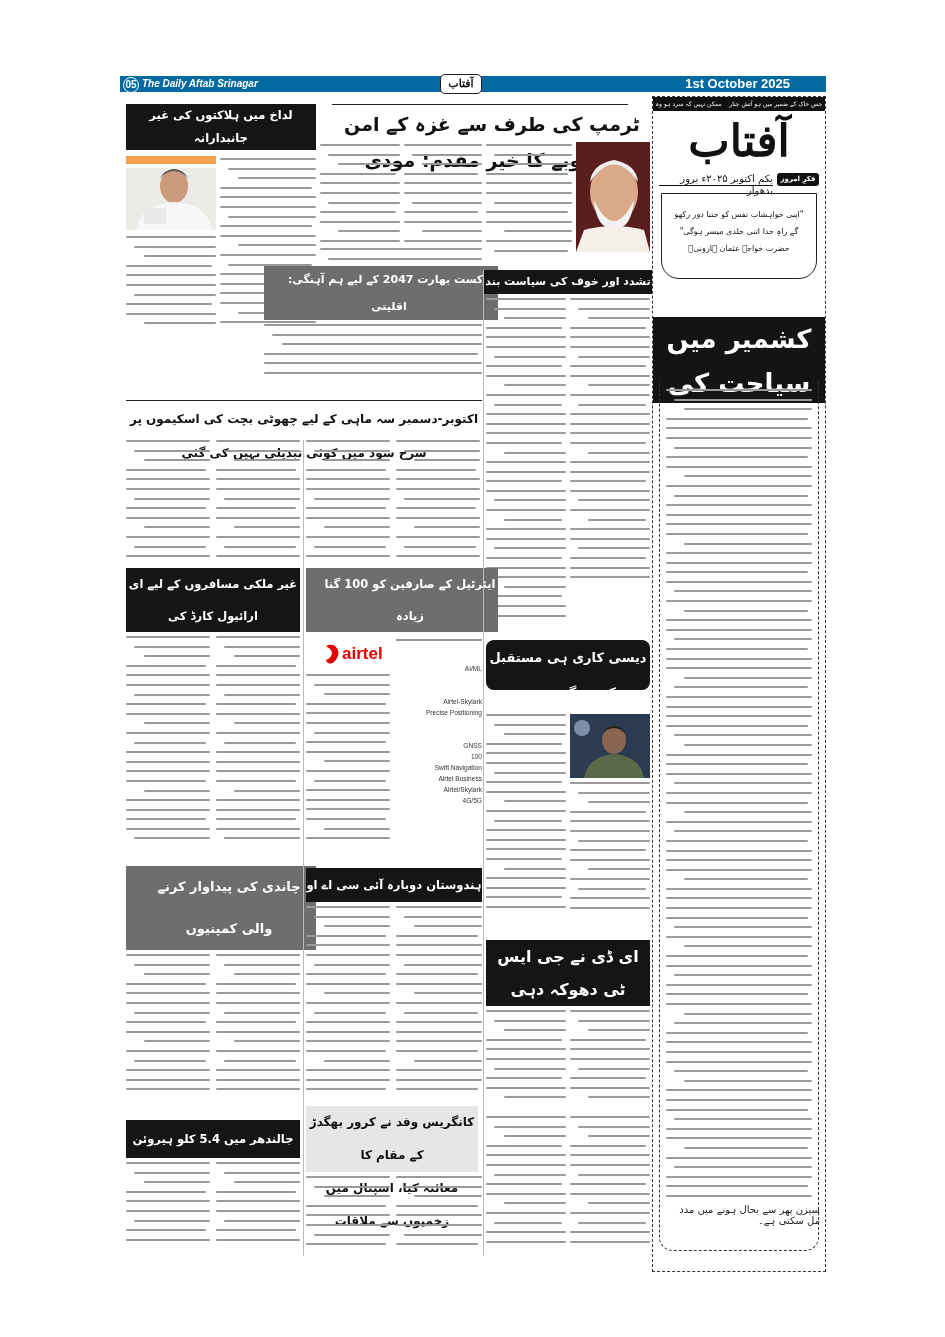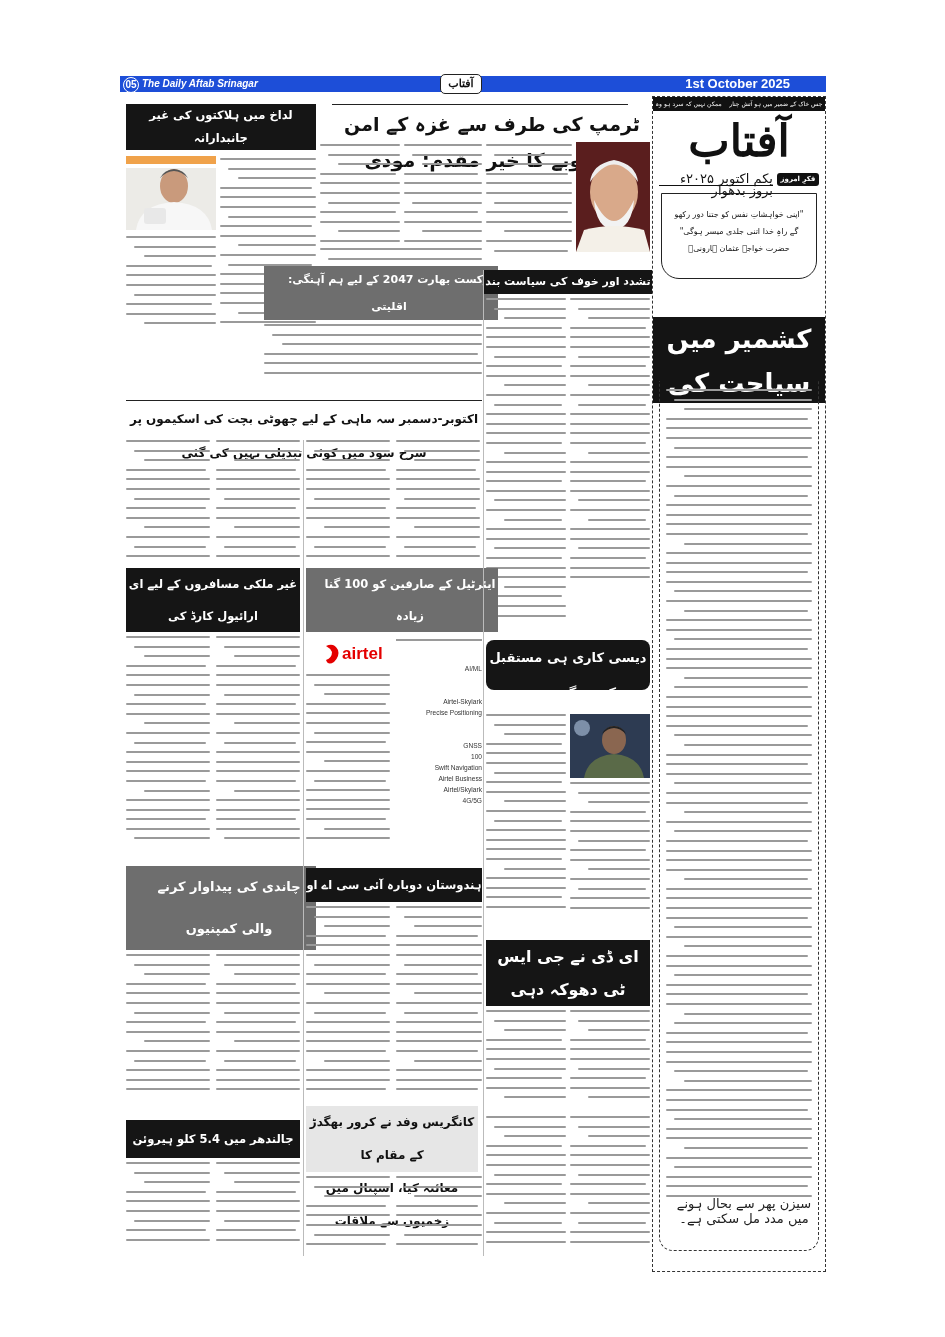--- a/index.html
+++ b/index.html
@@ -5,7 +5,7 @@
   html,body{margin:0;padding:0;background:#fff;}
   body{width:945px;height:1337px;position:relative;overflow:hidden;font-family:"DejaVu Sans",sans-serif;color:#111;}
   .page{position:absolute;left:120px;top:76px;width:706px;height:1200px;}
-  .topbar{position:absolute;left:0;top:0;width:706px;height:16px;background:#1d4ed8;color:#fff;}
+  .topbar{position:absolute;left:0;top:0;width:706px;height:16px;background:#0369a1;color:#fff;}
   .topbar .pg{position:absolute;left:3px;top:1px;width:14px;height:14px;border-radius:50%;border:1px solid #fff;font:bold 10px "Liberation Sans",sans-serif;text-align:center;line-height:14px;}
   .topbar .paper{position:absolute;left:22px;top:1px;font:italic bold 10px "Liberation Sans",sans-serif;line-height:14px;}
   .topbar .date{position:absolute;right:36px;top:0;font:bold 13px "Liberation Sans",sans-serif;line-height:16px;}

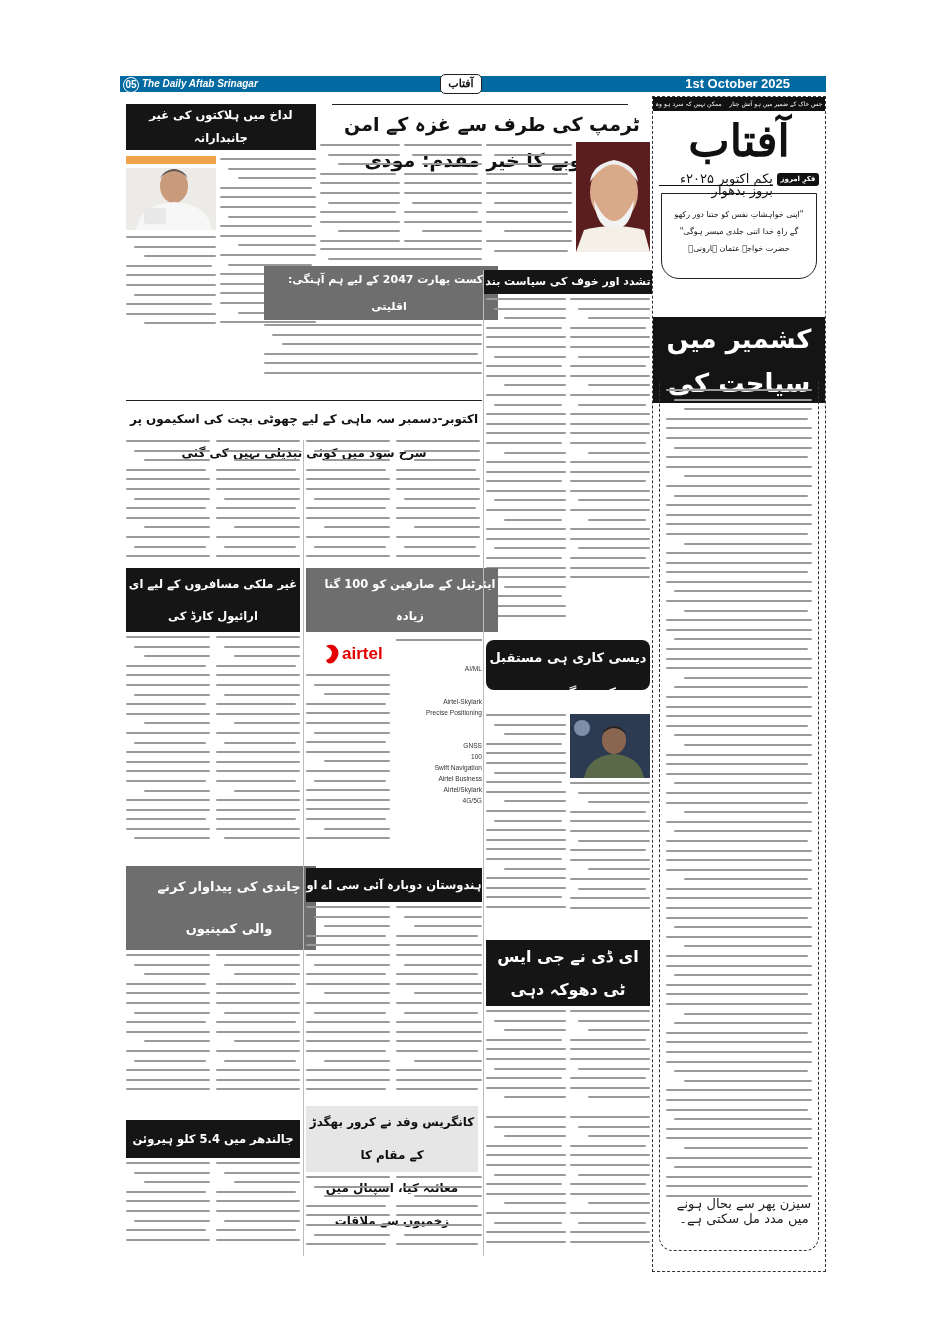--- a/index.html
+++ b/index.html
@@ -23,7 +23,7 @@
   .masthead{position:absolute;left:532px;top:20px;width:174px;height:1176px;border:1px dashed #333;box-sizing:border-box;}
   .mh-strip{position:absolute;left:0;top:0;width:100%;height:14px;background:#111;color:#fff;font-size:6px;direction:rtl;line-height:14px;text-align:center;}
   .mh-logo{position:absolute;left:0;top:16px;width:100%;height:56px;text-align:center;font:bold 44px "DejaVu Serif",serif;line-height:56px;direction:rtl;}
-  .mh-date{position:absolute;left:6px;top:76px;width:114px;height:12px;border-bottom:1px solid #111;font-size:13px;direction:rtl;line-height:12px;}
+  .mh-date{position:absolute;left:6px;top:76px;width:114px;height:12px;border-bottom:1px solid #111;font-size:10px;direction:rtl;line-height:12px;}
   .mh-fikr{position:absolute;right:6px;top:76px;width:42px;height:13px;background:#111;color:#fff;border-radius:3px;font-size:7px;direction:rtl;text-align:center;line-height:13px;font-weight:bold;}
   .quote{position:absolute;left:8px;top:96px;width:156px;height:86px;border:1px solid #222;border-radius:0 0 18px 18px;box-sizing:border-box;direction:rtl;text-align:center;font-size:8px;line-height:17px;padding-top:12px;}
   .kashmir-hl{position:absolute;left:0;top:192px;width:100%;height:86px;background:#141414;color:#fff;direction:rtl;text-align:center;font-weight:bold;margin-top:28px;}

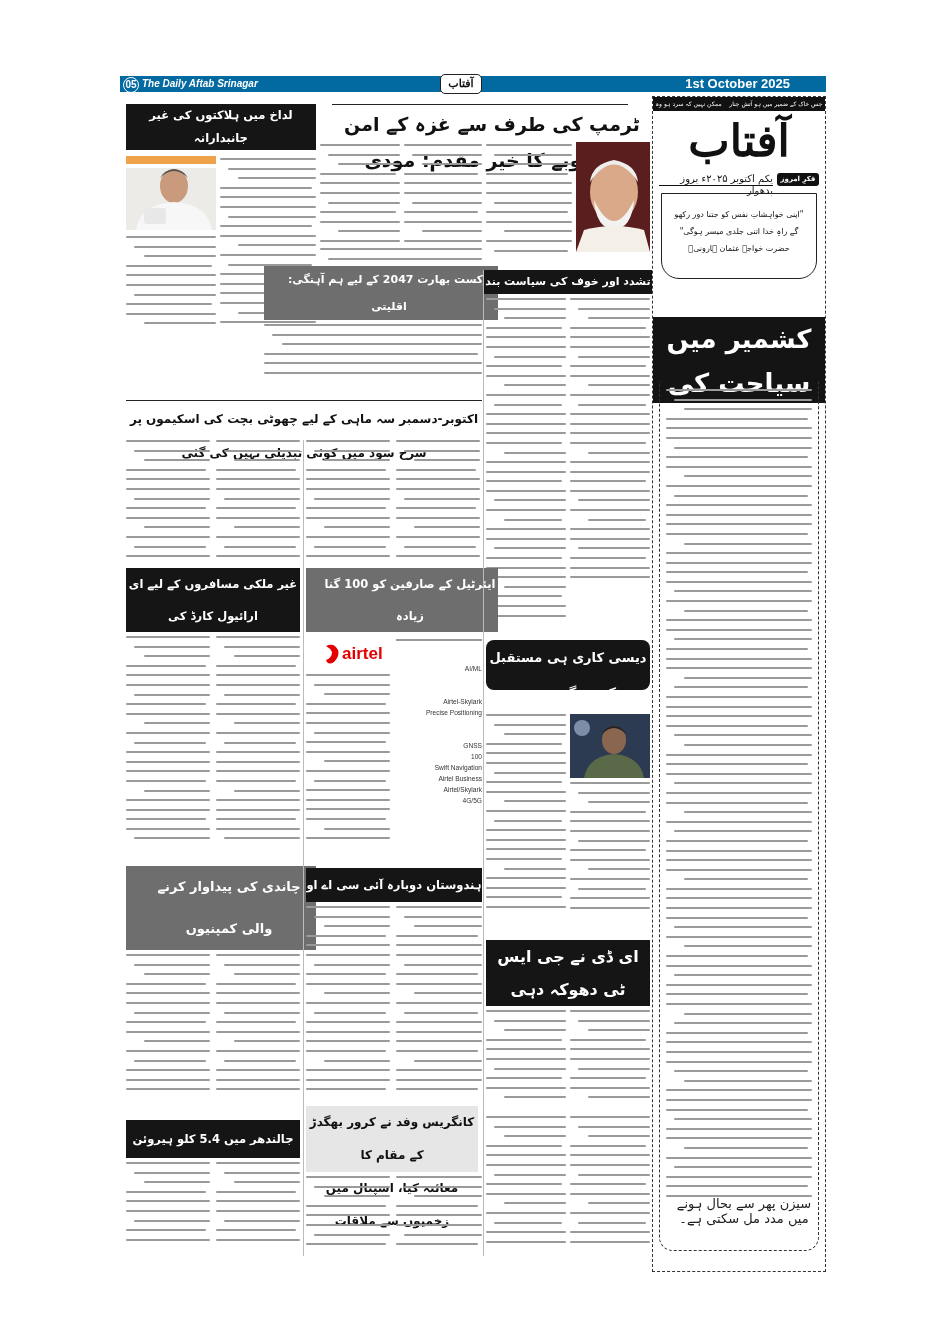--- a/index.html
+++ b/index.html
@@ -30,7 +30,7 @@
   .kashmir-hl .l1{display:block;font-size:26px;line-height:44px;}
   .kashmir-hl .l2{display:block;font-size:20px;line-height:36px;}
   .kashmir-body{position:absolute;left:6px;top:284px;width:160px;height:870px;border:1px dashed #333;border-top:none;border-radius:0 0 14px 14px;box-sizing:border-box;}
-  .kashmir-end{position:absolute;left:8px;bottom:24px;width:152px;direction:rtl;font-size:13px;color:#222;text-align:center;}
+  .kashmir-end{position:absolute;left:8px;bottom:24px;width:152px;direction:rtl;font-size:10px;color:#222;}
   svg{display:block;}
 </style>
 </head>

